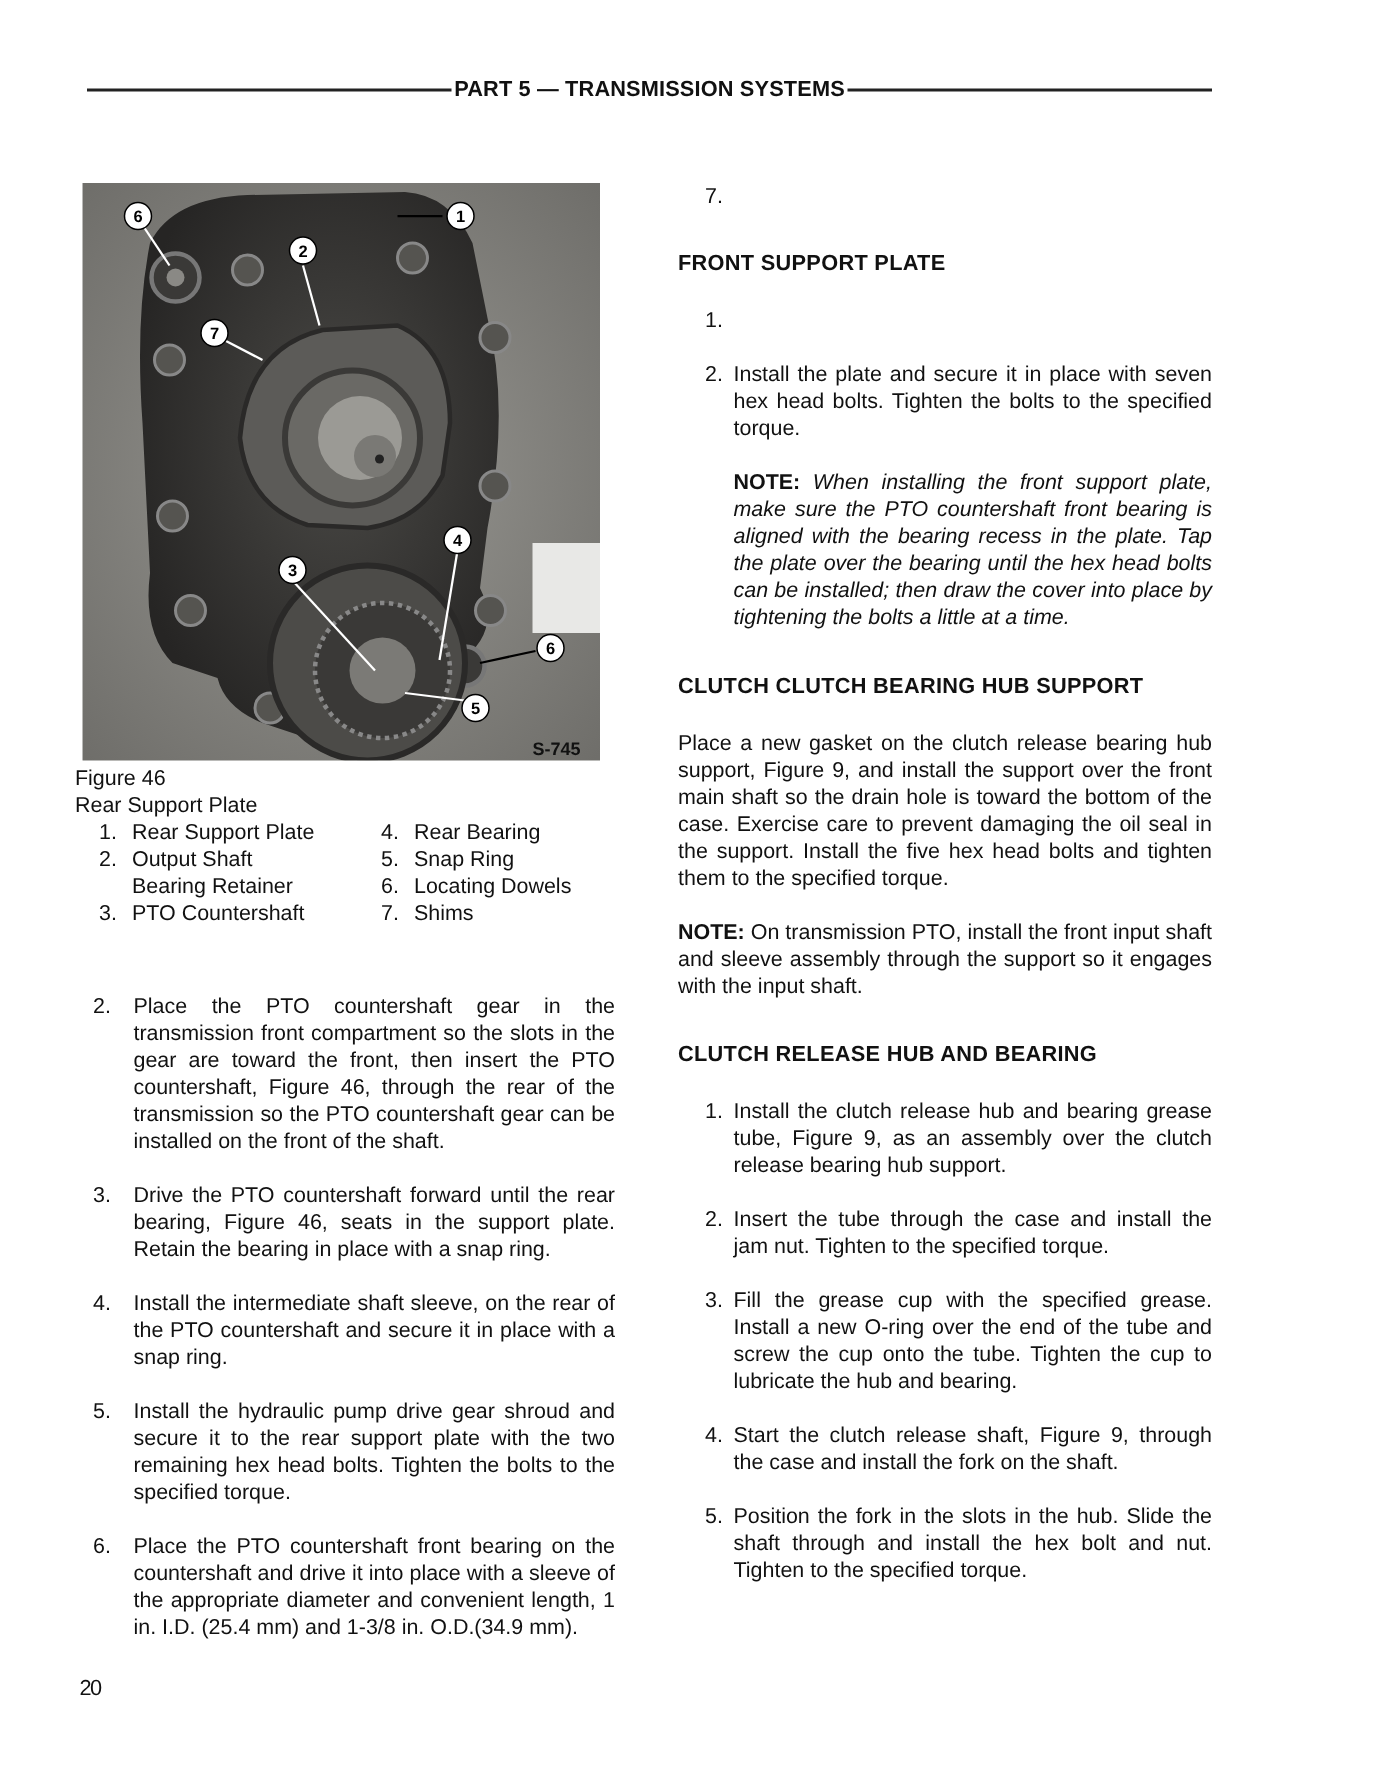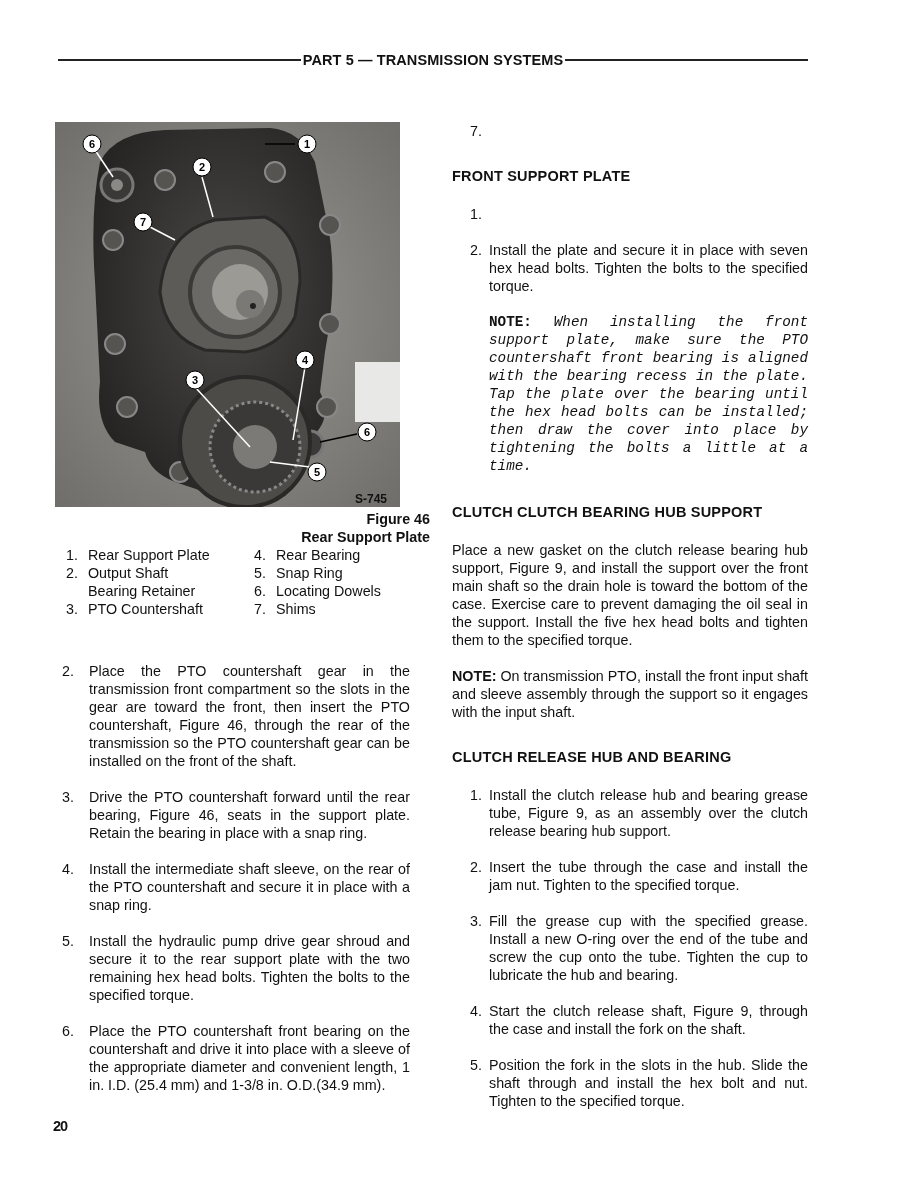--- a/index.html
+++ b/index.html
@@ -31,7 +31,7 @@
   .right .step .n { width: 19px; }
 
   .h { font-weight: bold; font-size: 14.5px; margin: 27px 0 20px 0; letter-spacing: 0.2px; }
-  .note-it { padding-left: 37px; text-align: justify; margin-bottom: 28px; font-family: Liberation Mono, monospace; }
+  .note-it { padding-left: 37px; text-align: justify; margin-bottom: 28px; }
   .note-it i { font-style: italic; }
   .para { text-align: justify; margin-bottom: 18px; }
   b.lbl { font-weight: bold; }

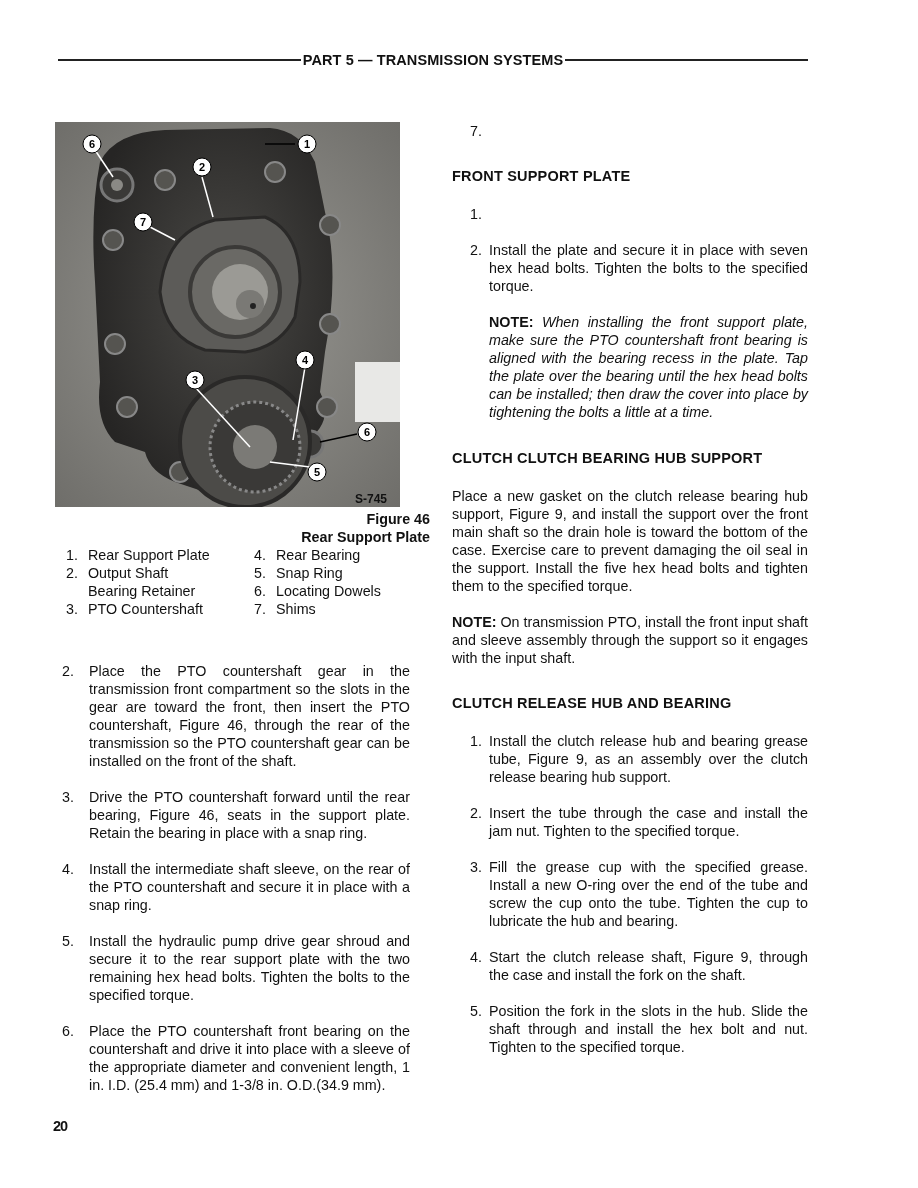--- a/index.html
+++ b/index.html
@@ -15,7 +15,7 @@
   .photo svg { width: 100%; height: 100%; display: block; }
 
   .caption { position: absolute; left: 50px; top: 510px; width: 380px; font-size: 14.3px; line-height: 18px; }
-  .caption .fig { text-align: right; font-weight: bold; }
+  .caption .fig { text-align: left; font-weight: normal; }
   .legend { display: grid; grid-template-columns: 188px 180px; margin-left: 16px; }
   .legend .li { display: flex; }
   .legend .num { width: 22px; }

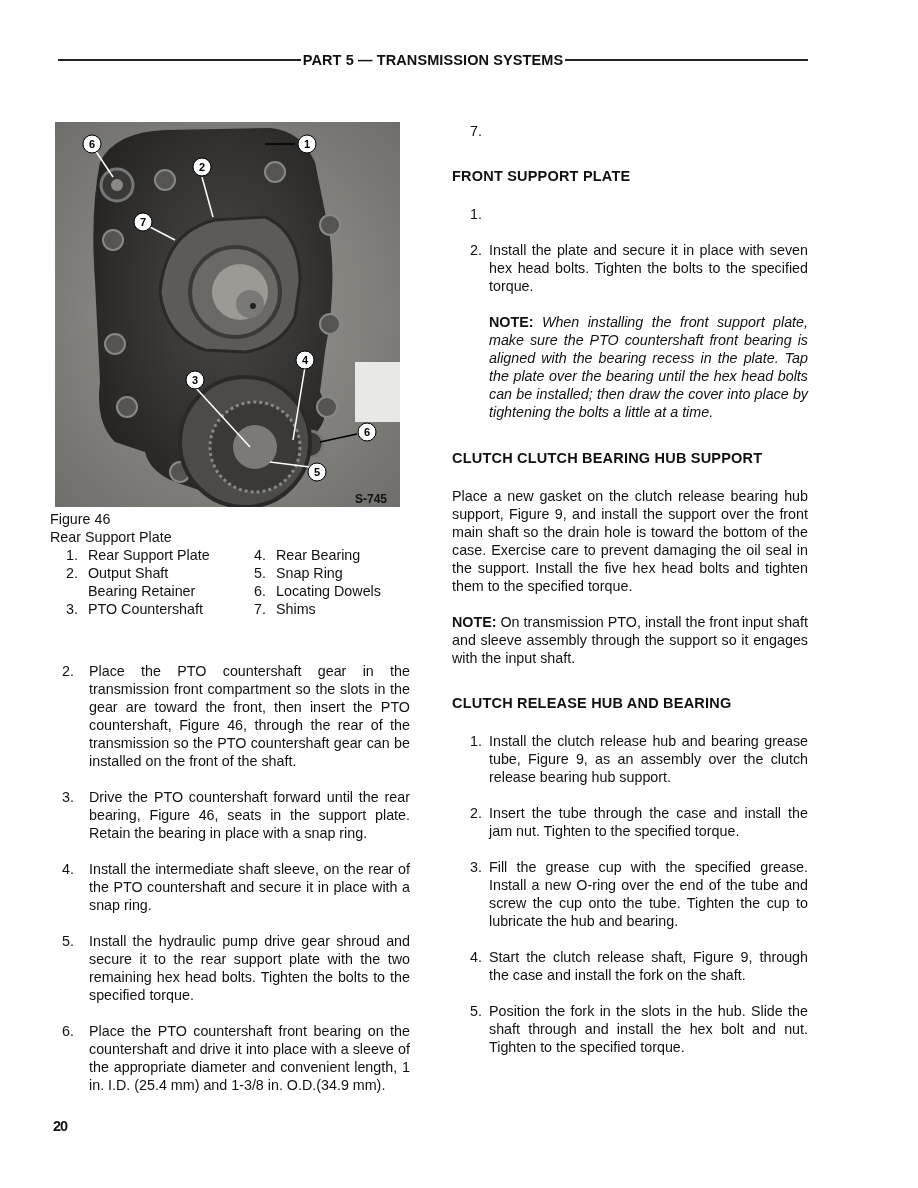--- a/index.html
+++ b/index.html
@@ -36,7 +36,7 @@
   .para { text-align: justify; margin-bottom: 18px; }
   b.lbl { font-weight: bold; }
 
-  .pagenum { position: absolute; left: 53px; top: 1118px; font-weight: bold; font-size: 14.5px; letter-spacing: -1px; }
+  .pagenum { position: absolute; left: 53px; top: 1118px; font-weight: normal; font-size: 14.5px; letter-spacing: -1px; }
 </style>
 </head>
 <body>

